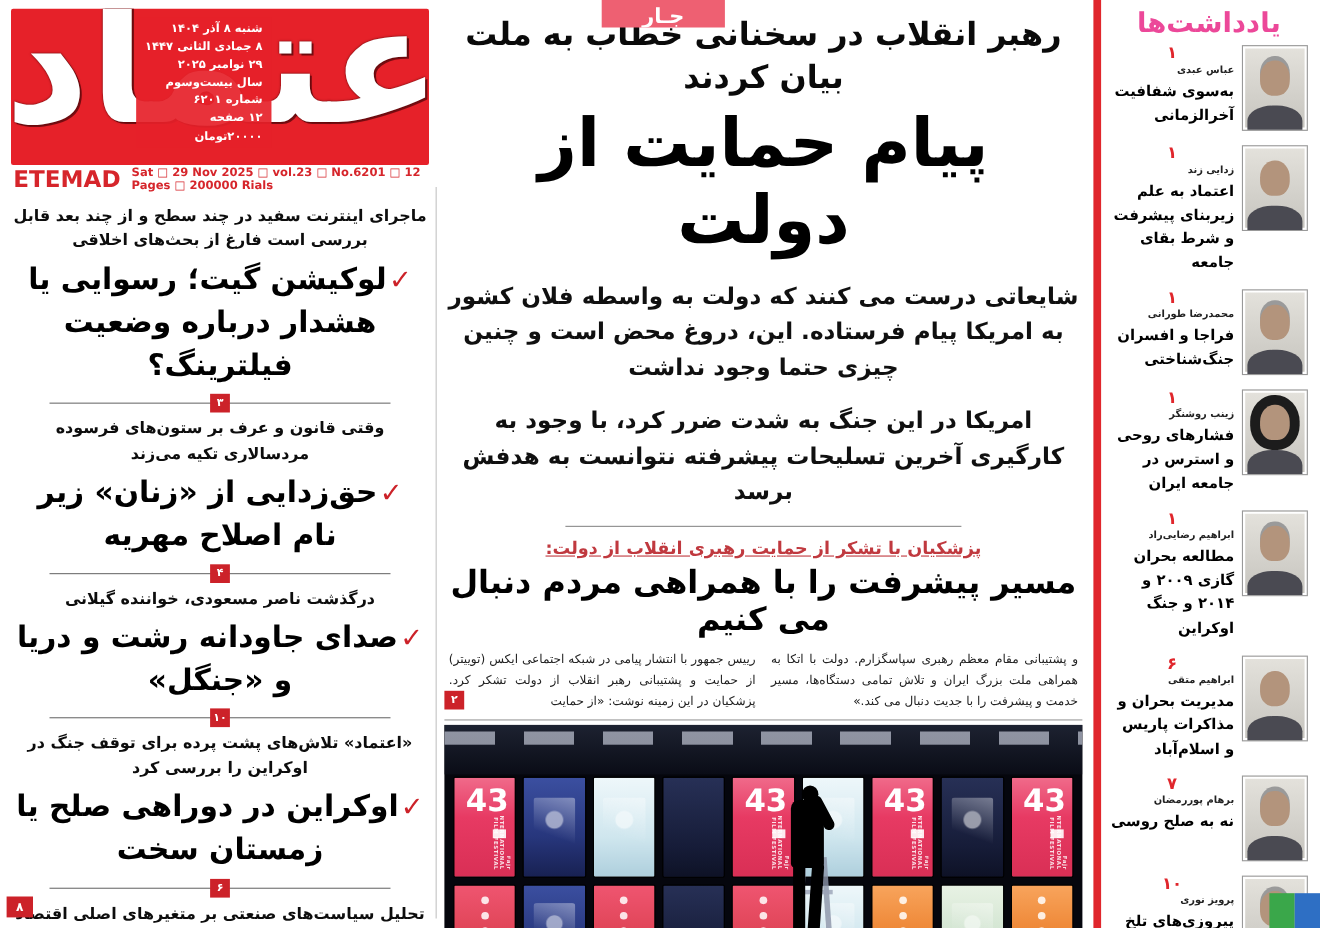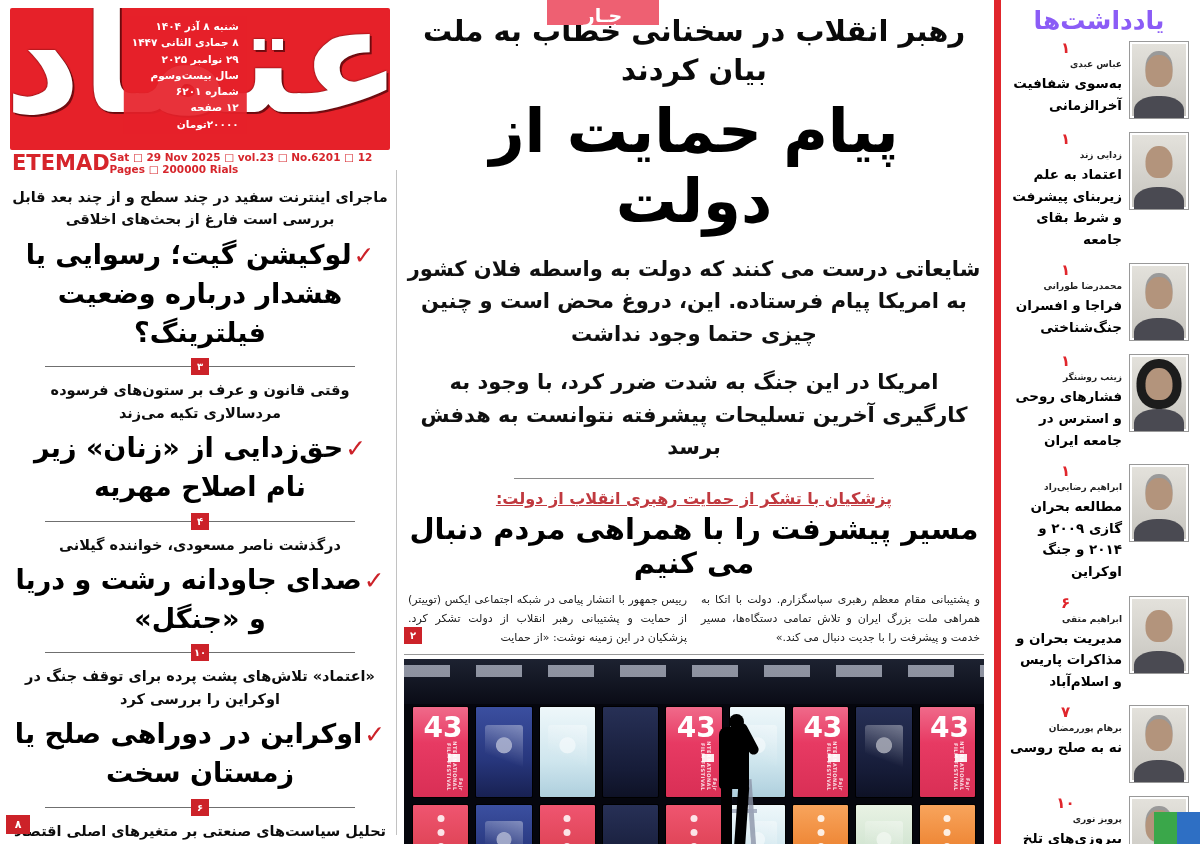--- a/index.html
+++ b/index.html
@@ -138,7 +138,7 @@
   
   .redbar { position:absolute; left:994px; top:0; width:7px; height:844px; background:#e0262c; }
   .sidebar { position:absolute; left:1009px; top:6px; width:180px; direction:rtl; }
-  .sb-title { text-align:center; color:#8b5cf6; font-size:25px; font-weight:bold; margin-bottom:6px; }
+  .sb-title { text-align:center; color:#ec4899; font-size:25px; font-weight:bold; margin-bottom:6px; }
   .note { display:flex; gap:7px; margin-bottom:13px; align-items:flex-start; }
   .avatar {
     flex:none; width:60px; height:78px; border:1px solid #999; background:linear-gradient(#e4e2dc,#c6c4be);

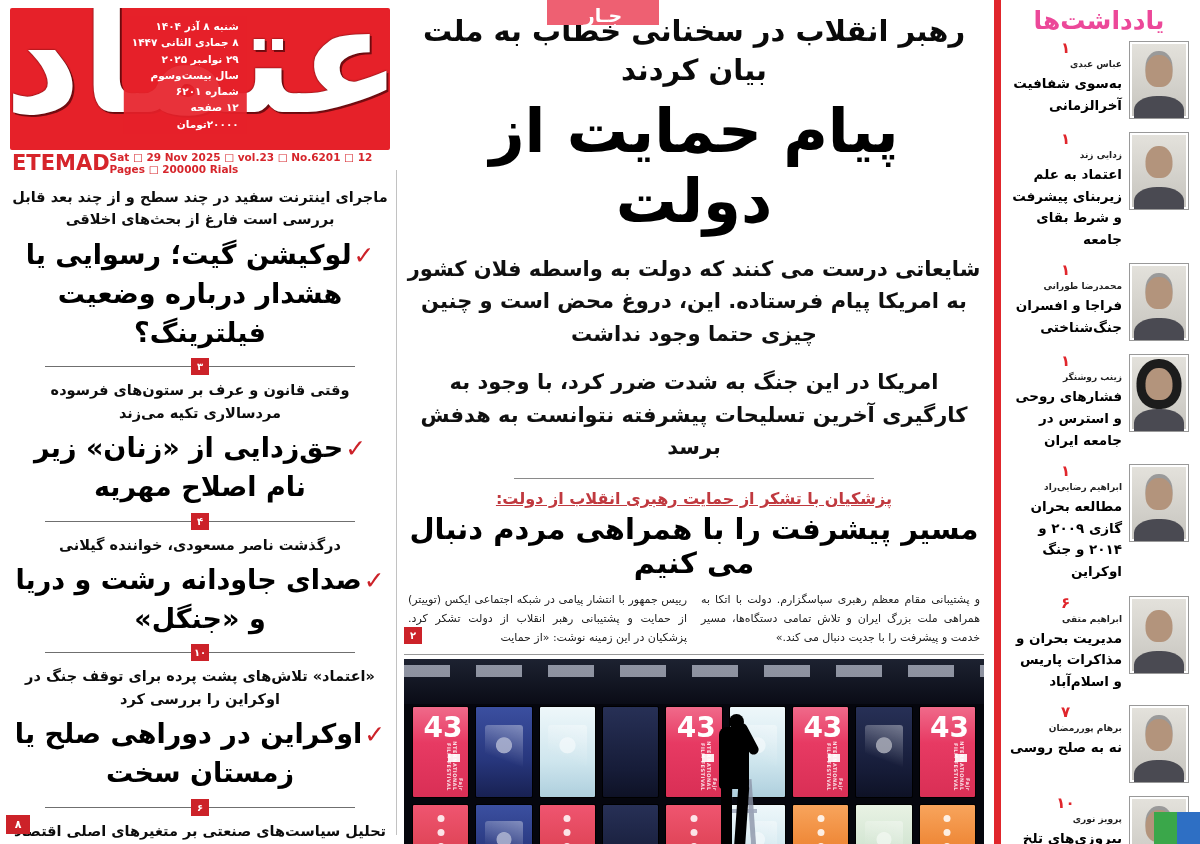--- a/index.html
+++ b/index.html
@@ -29,7 +29,7 @@
     text-align:right; white-space:pre-line; direction:rtl;
   }
   .etemad-strip {
-    display:flex; align-items:center; gap:0; height:24px; padding:2px 2px 0 2px;
+    display:flex; align-items:center; gap:10px; height:24px; padding:2px 2px 0 2px;
     color:#d6252b;
   }
   .etemad-en { font-size:21px; font-weight:bold; letter-spacing:0; }

